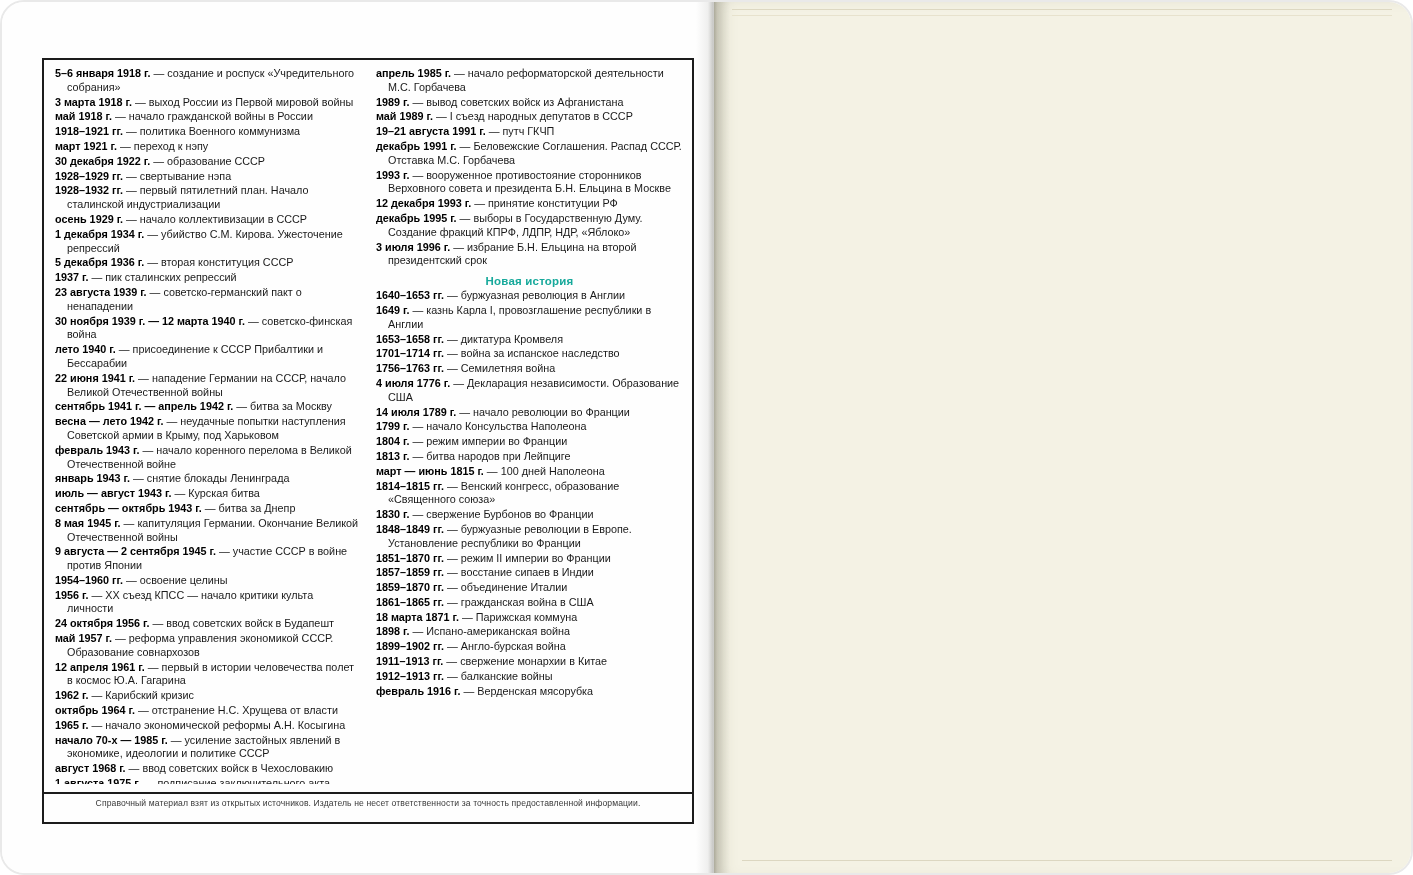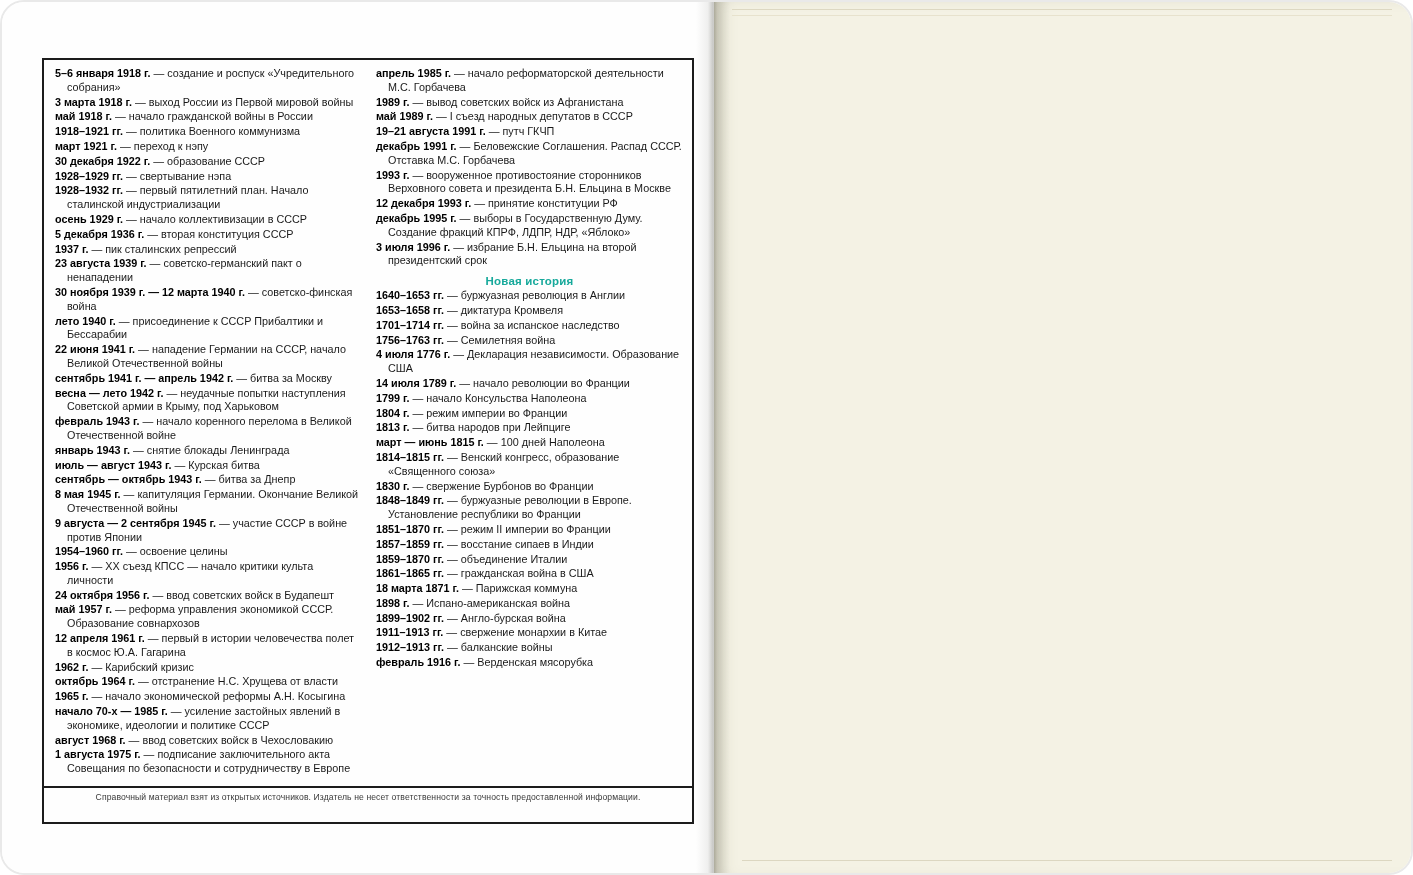--- a/index.html
+++ b/index.html
@@ -69,6 +69,7 @@
             <p class="entry"><b>1928–1929 гг.</b> — свертывание нэпа</p>
             <p class="entry"><b>1928–1932 гг.</b> — первый пятилетний план. Начало сталинской индустриализации</p>
             <p class="entry"><b>осень 1929 г.</b> — начало коллективизации в СССР</p>
+            <p class="entry"><b>1 декабря 1934 г.</b> — убийство С.М. Кирова. Ужесточение репрессий</p>
             <p class="entry"><b>5 декабря 1936 г.</b> — вторая конституция СССР</p>
             <p class="entry"><b>1937 г.</b> — пик сталинских репрессий</p>
             <p class="entry"><b>23 августа 1939 г.</b> — советско-германский пакт о ненападении</p>

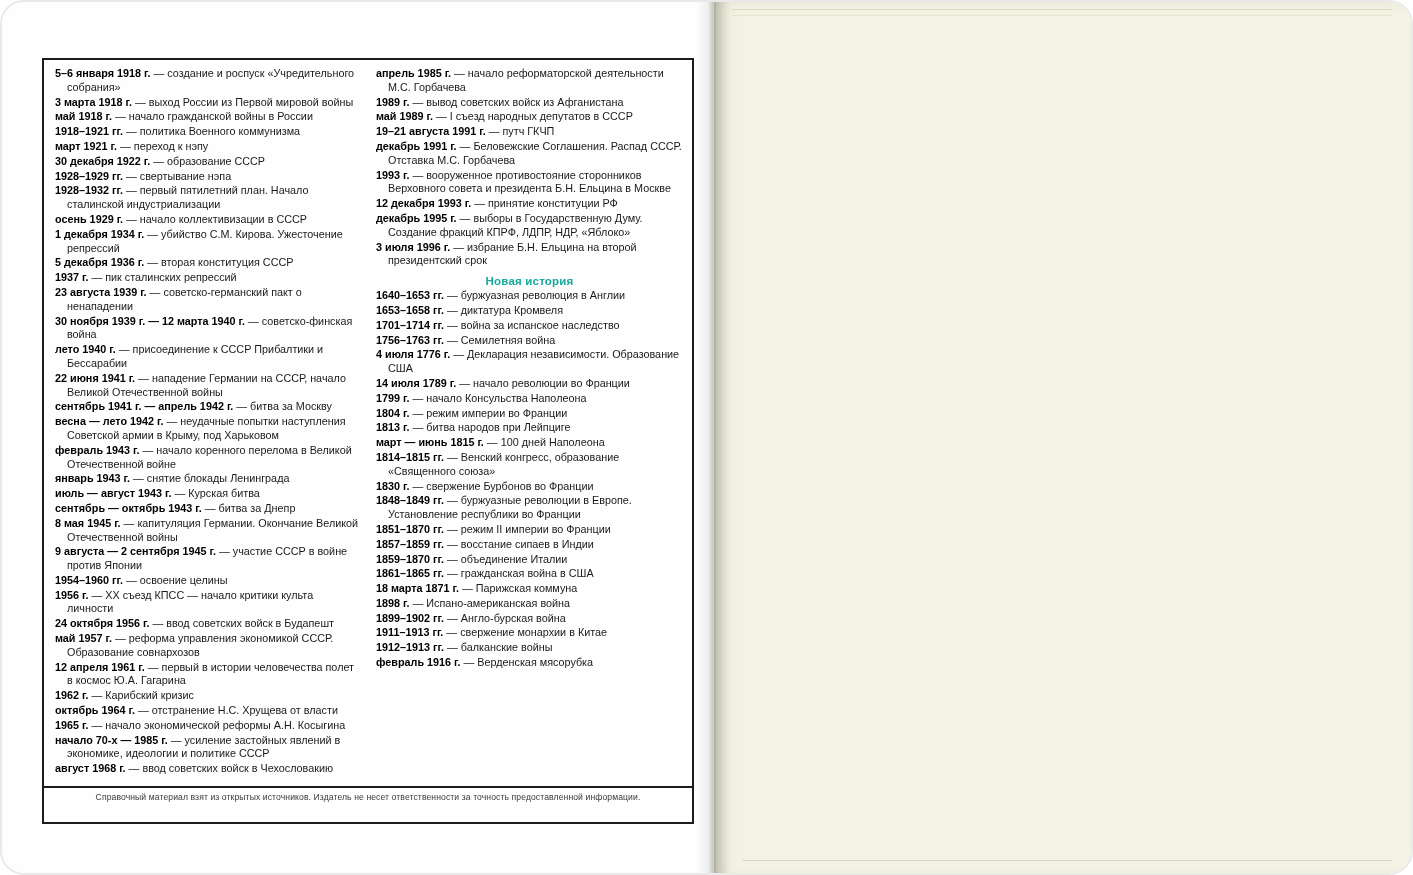--- a/index.html
+++ b/index.html
@@ -111,6 +111,7 @@
           <div class="section-title">Новая история</div>
           <div id="col2b">
               <p class="entry"><b>1640–1653 гг.</b> — буржуазная революция в Англии</p>
+              <p class="entry"><b>1649 г.</b> — казнь Карла I, провозглашение республики в Англии</p>
               <p class="entry"><b>1653–1658 гг.</b> — диктатура Кромвеля</p>
               <p class="entry"><b>1701–1714 гг.</b> — война за испанское наследство</p>
               <p class="entry"><b>1756–1763 гг.</b> — Семилетняя война</p>

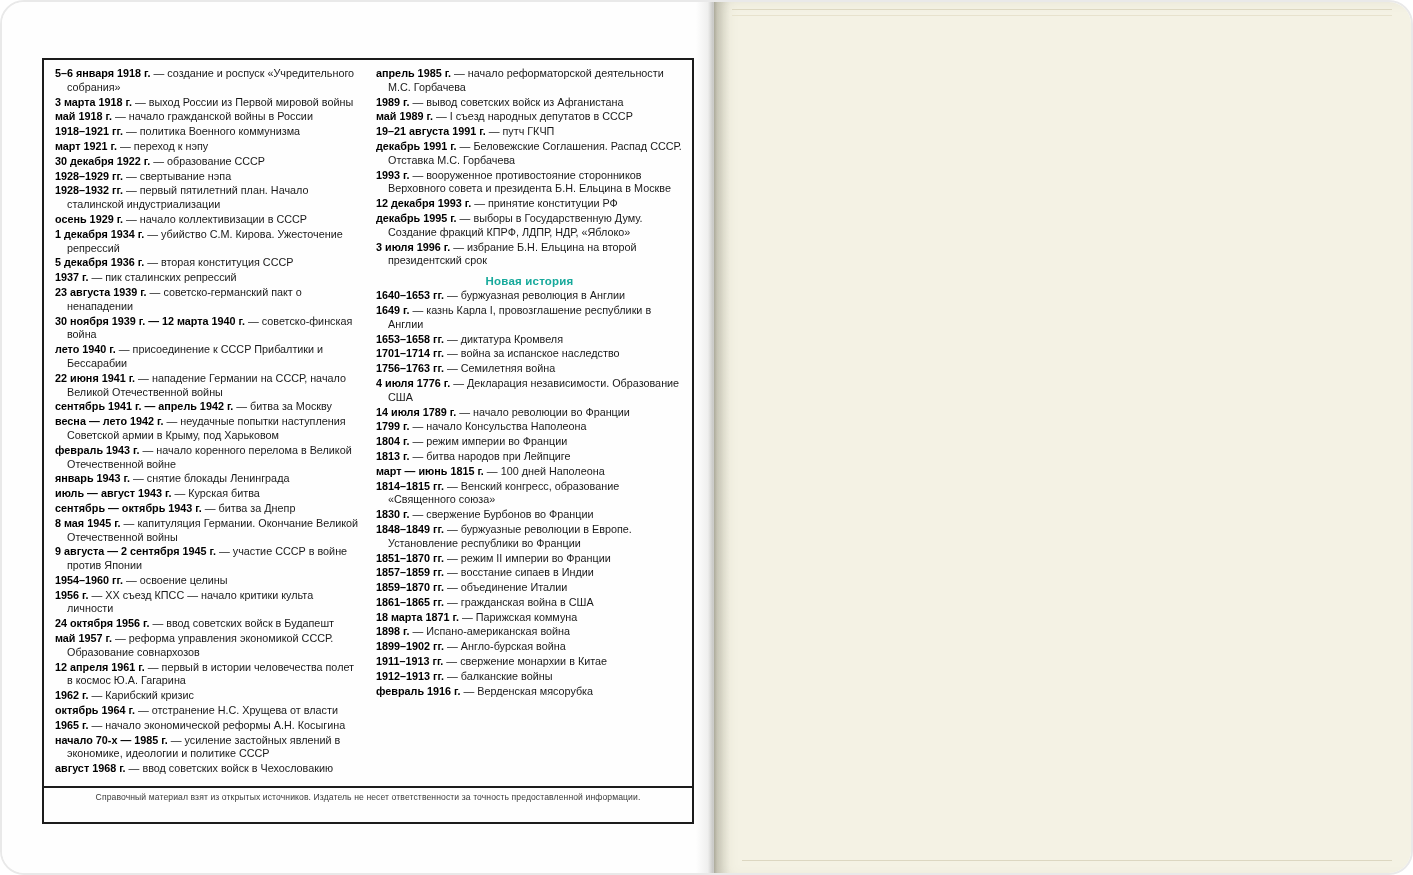--- a/index.html
+++ b/index.html
@@ -48,7 +48,7 @@
   }
   .footer {
     border-top:2px solid #1c1c1c; margin:8px -9px 0 -11px;
-    padding:4px 10px 20px 10px; text-align:center;
+    padding:4px 10px 14px 10px; text-align:center;
     font-size:8.6px; color:#3a3a3a; letter-spacing:0.1px;
   }
 </style>

